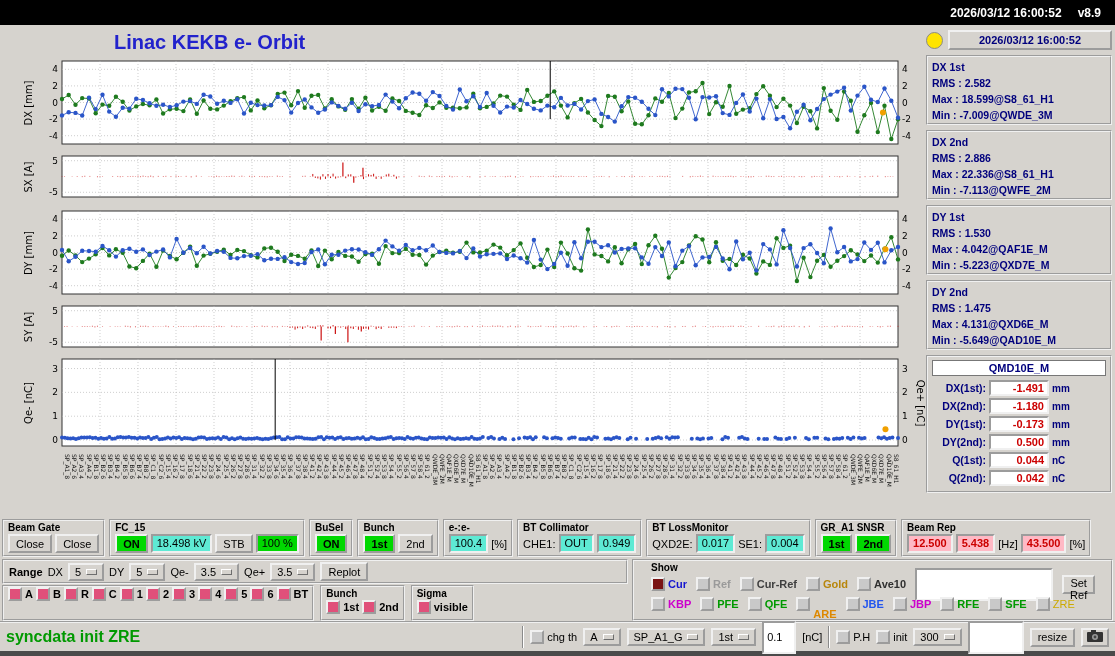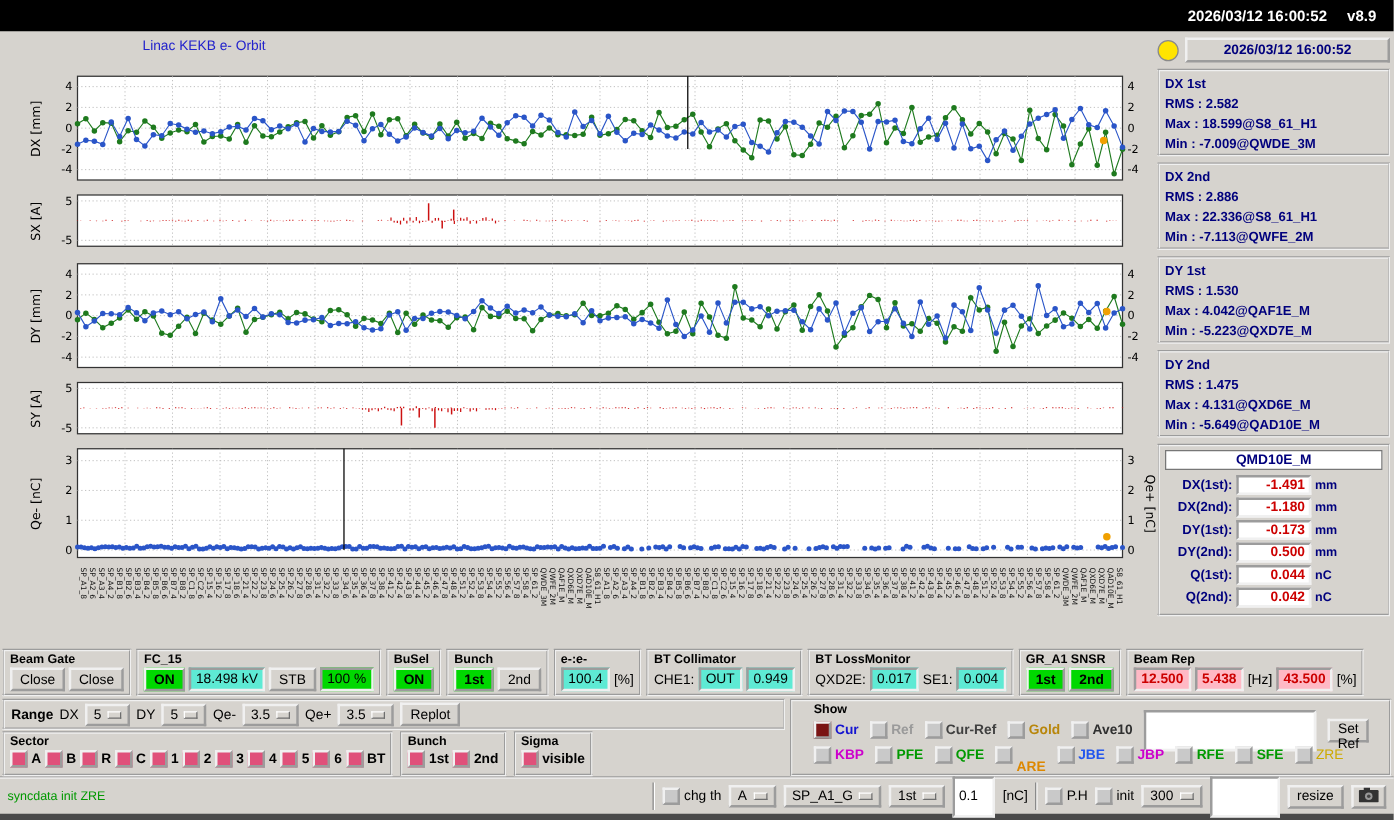--- a/index.html
+++ b/index.html
@@ -9,7 +9,7 @@
   #topbar{height:25px;background:#000;color:#fff;display:flex;align-items:center;justify-content:flex-end;
           padding-right:14px;gap:16px;font-weight:bold;font-size:12px;box-sizing:border-box}
   #main{position:relative;height:492px}
-  #page-title{position:absolute;left:114px;top:6px;color:#2222cc;font-size:11px;font-weight:normal}
+  #page-title{position:absolute;left:114px;top:6px;color:#2222cc;font-size:20px;font-weight:bold}
   #charts{position:absolute;left:0;top:0;width:926px;height:492px}
   
   #rightpanel{position:absolute;left:926px;top:5px;width:186px}

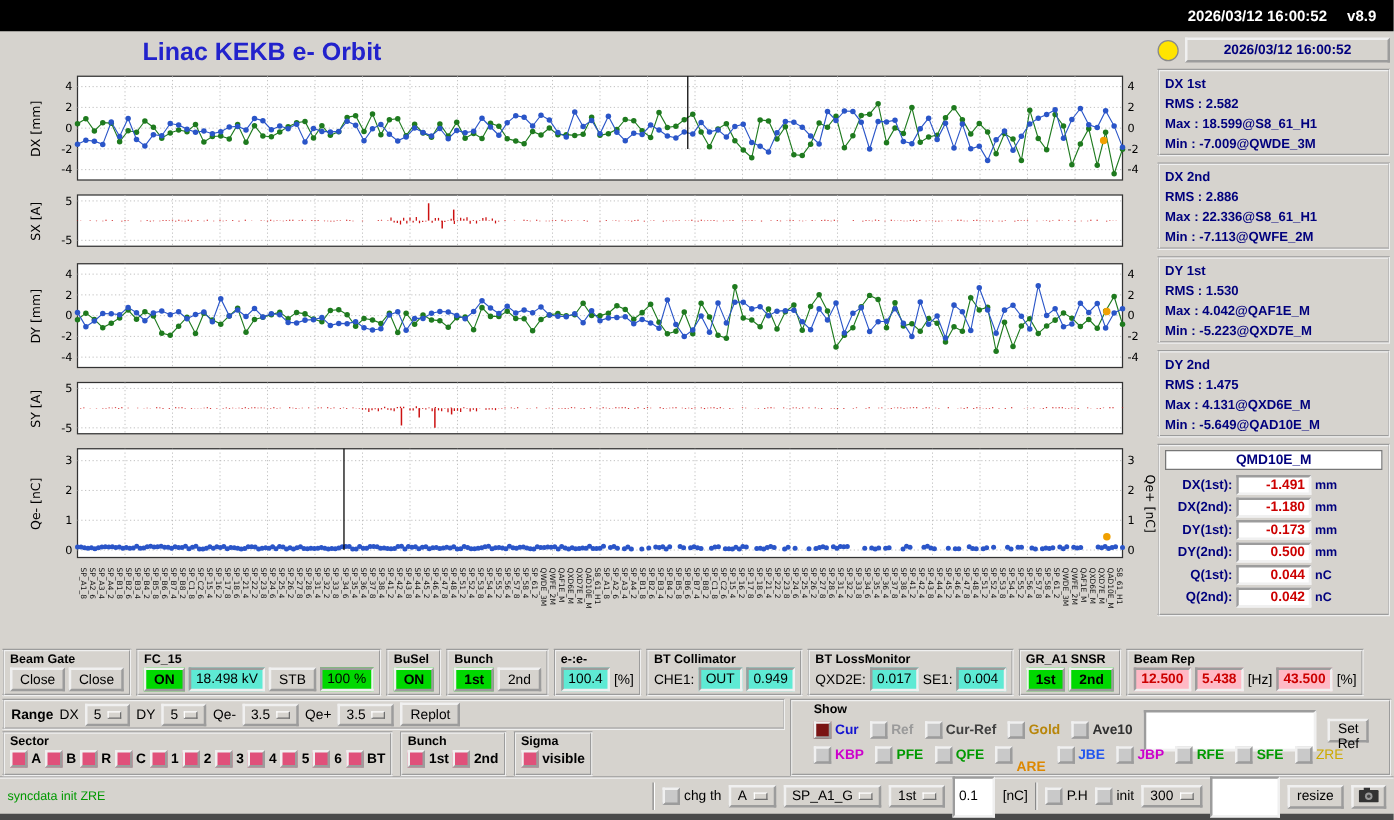--- a/index.html
+++ b/index.html
@@ -1789,7 +1789,6 @@
     </div>
     <div id="row3">
       <div class="gbox">
-        <div class="gtitle">Sector</div>
         <div class="grow" id="sector-items">
             <label class="ck">
               <span class="ckb" style="background: rgb(224, 80, 122);"></span>

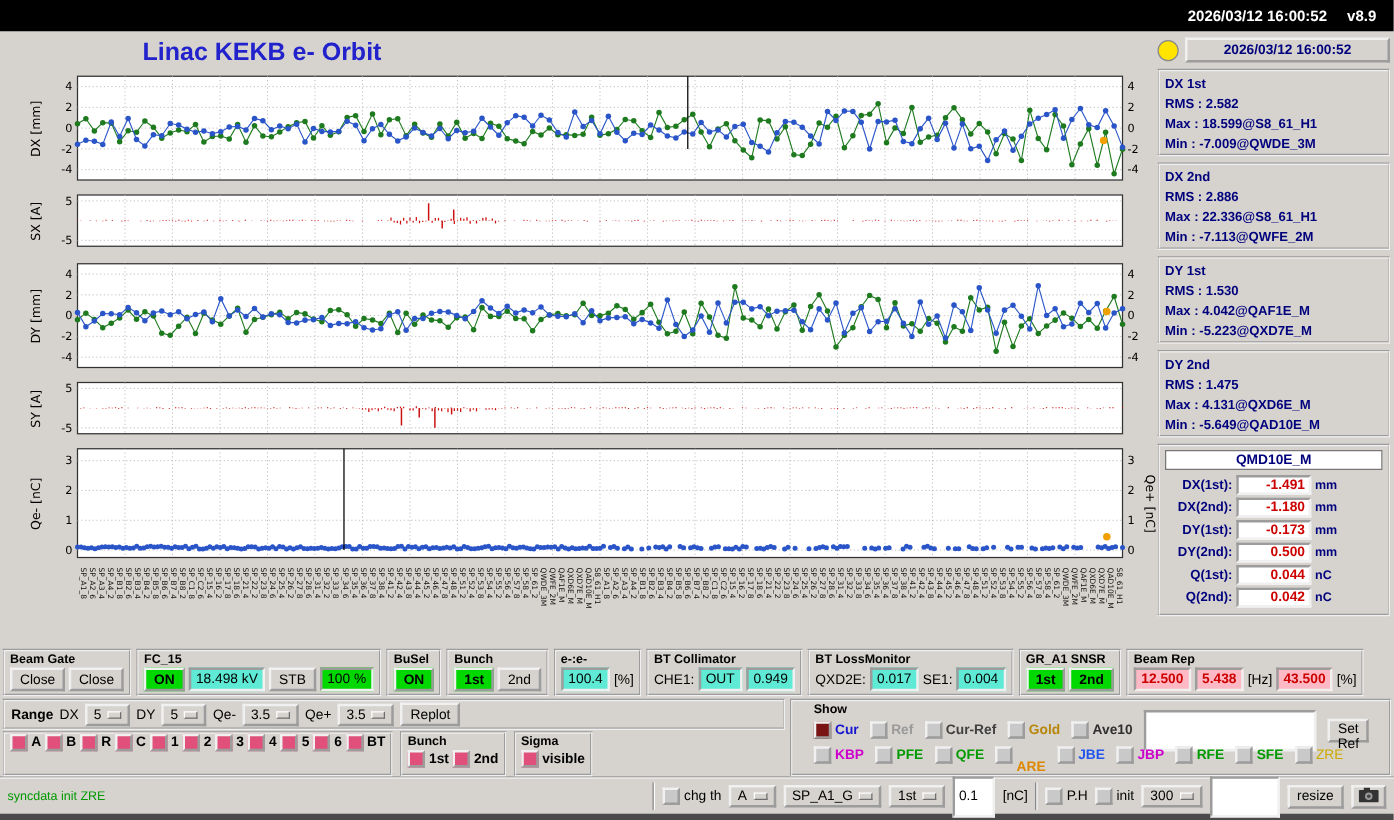--- a/index.html
+++ b/index.html
@@ -54,7 +54,7 @@
   .showrow{display:flex;gap:9px;align-items:center;height:20px}
   #statusbar{height:30px;border-top:2px groove #f0f0f0;display:flex;align-items:center;padding:0 6px;gap:6px;
              box-sizing:border-box}
-  #sync-msg{color:#009900;font-weight:normal;font-size:10px}
+  #sync-msg{color:#009900;font-weight:bold;font-size:16px}
   .sb-spacer{flex:1}
   .entry{border:2px inset #f0f0f0;background:#fff;height:33px;box-sizing:border-box;font-size:11px;
          font-family:inherit;padding:0 3px}

